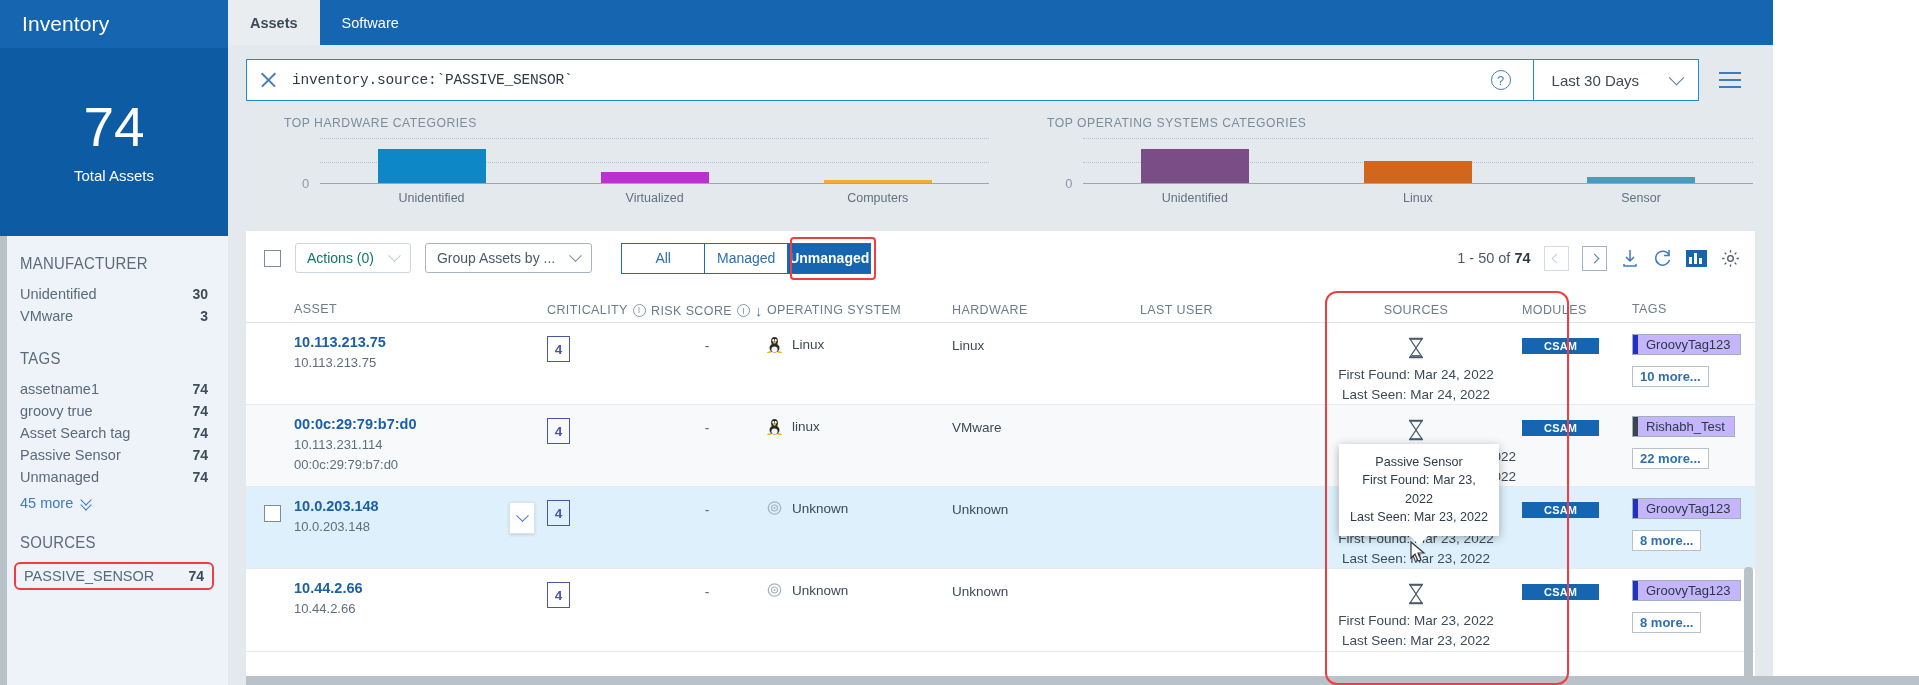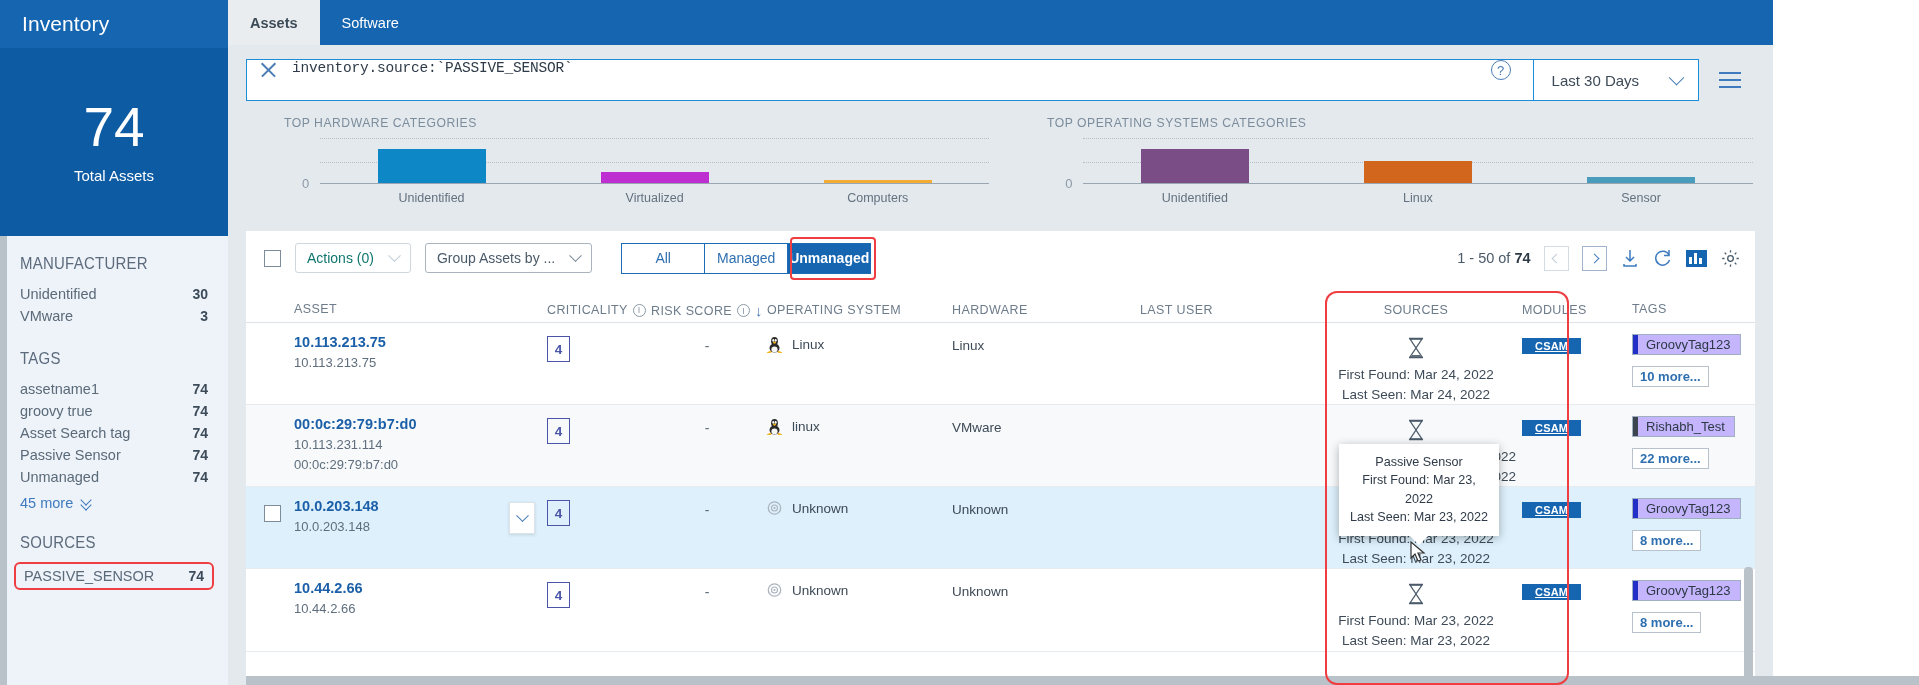--- a/index.html
+++ b/index.html
@@ -43,7 +43,7 @@
 
   .searchwrap { background: #e4e9ed; padding: 14px 20px 10px 18px; display: flex; align-items: center; gap: 0; }
   .searchbox { flex: 1; height: 42px; background: #fff; border: 1px solid #1b8ddb; border-right: none;
-      display: flex; align-items: flex-start; padding: 0 12px; gap: 14px; }
+      display: flex; align-items: center; padding: 0 12px; gap: 14px; }
   .searchbox input { border: none; outline: none; flex: 1; font-family: "Liberation Mono","DejaVu Sans Mono", monospace;
       font-size: 14.5px; color: #2f3b48; letter-spacing: -.2px; }
   .xicon { width: 19px; height: 19px; position: relative; flex: 0 0 19px; cursor: pointer; }

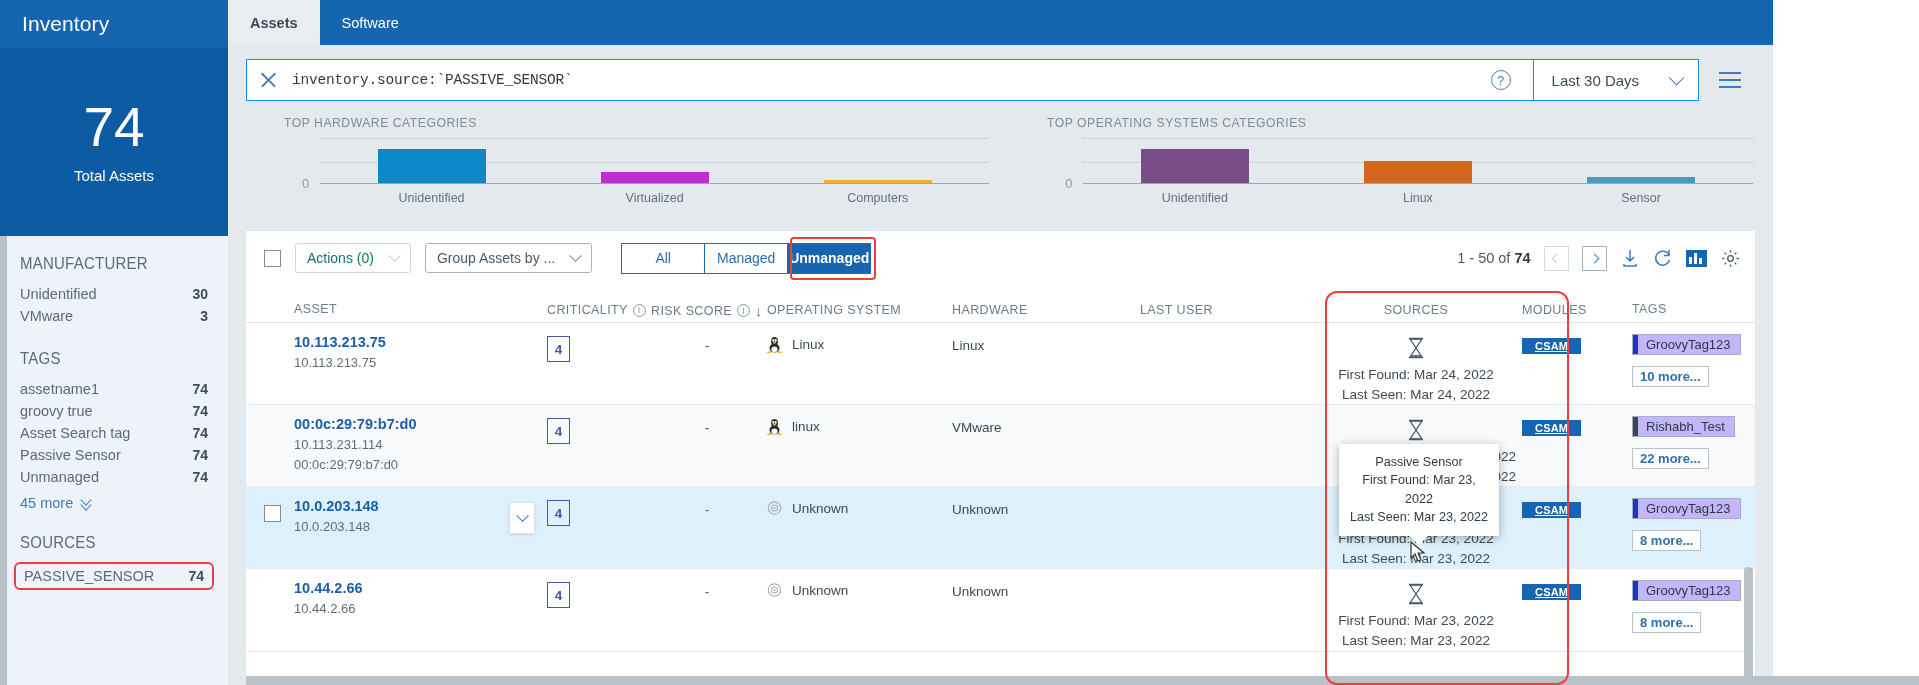--- a/index.html
+++ b/index.html
@@ -125,7 +125,7 @@
   .hwtext { font-size: 13.5px; color: #3d4a57; }
   .srcline { font-size: 13.5px; color: #3d4a57; line-height: 1.45; }
   .modbadge { display: inline-block; background: #1565b0; color: #fff; font-size: 11px; font-weight: 700;
-      padding: 2px 13px; letter-spacing: .2px; text-decoration: underline; }
+      padding: 2px 22px; letter-spacing: .2px; }
   .tagchip { display: inline-flex; align-items: center; border: 1px solid #9fb0c0; background: #c4b5fd;
       height: 21px; font-size: 13px; color: #2c3945; padding: 0 9px 0 0; }
   .tagchip .stripe { width: 5px; height: 100%; margin-right: 8px; }

